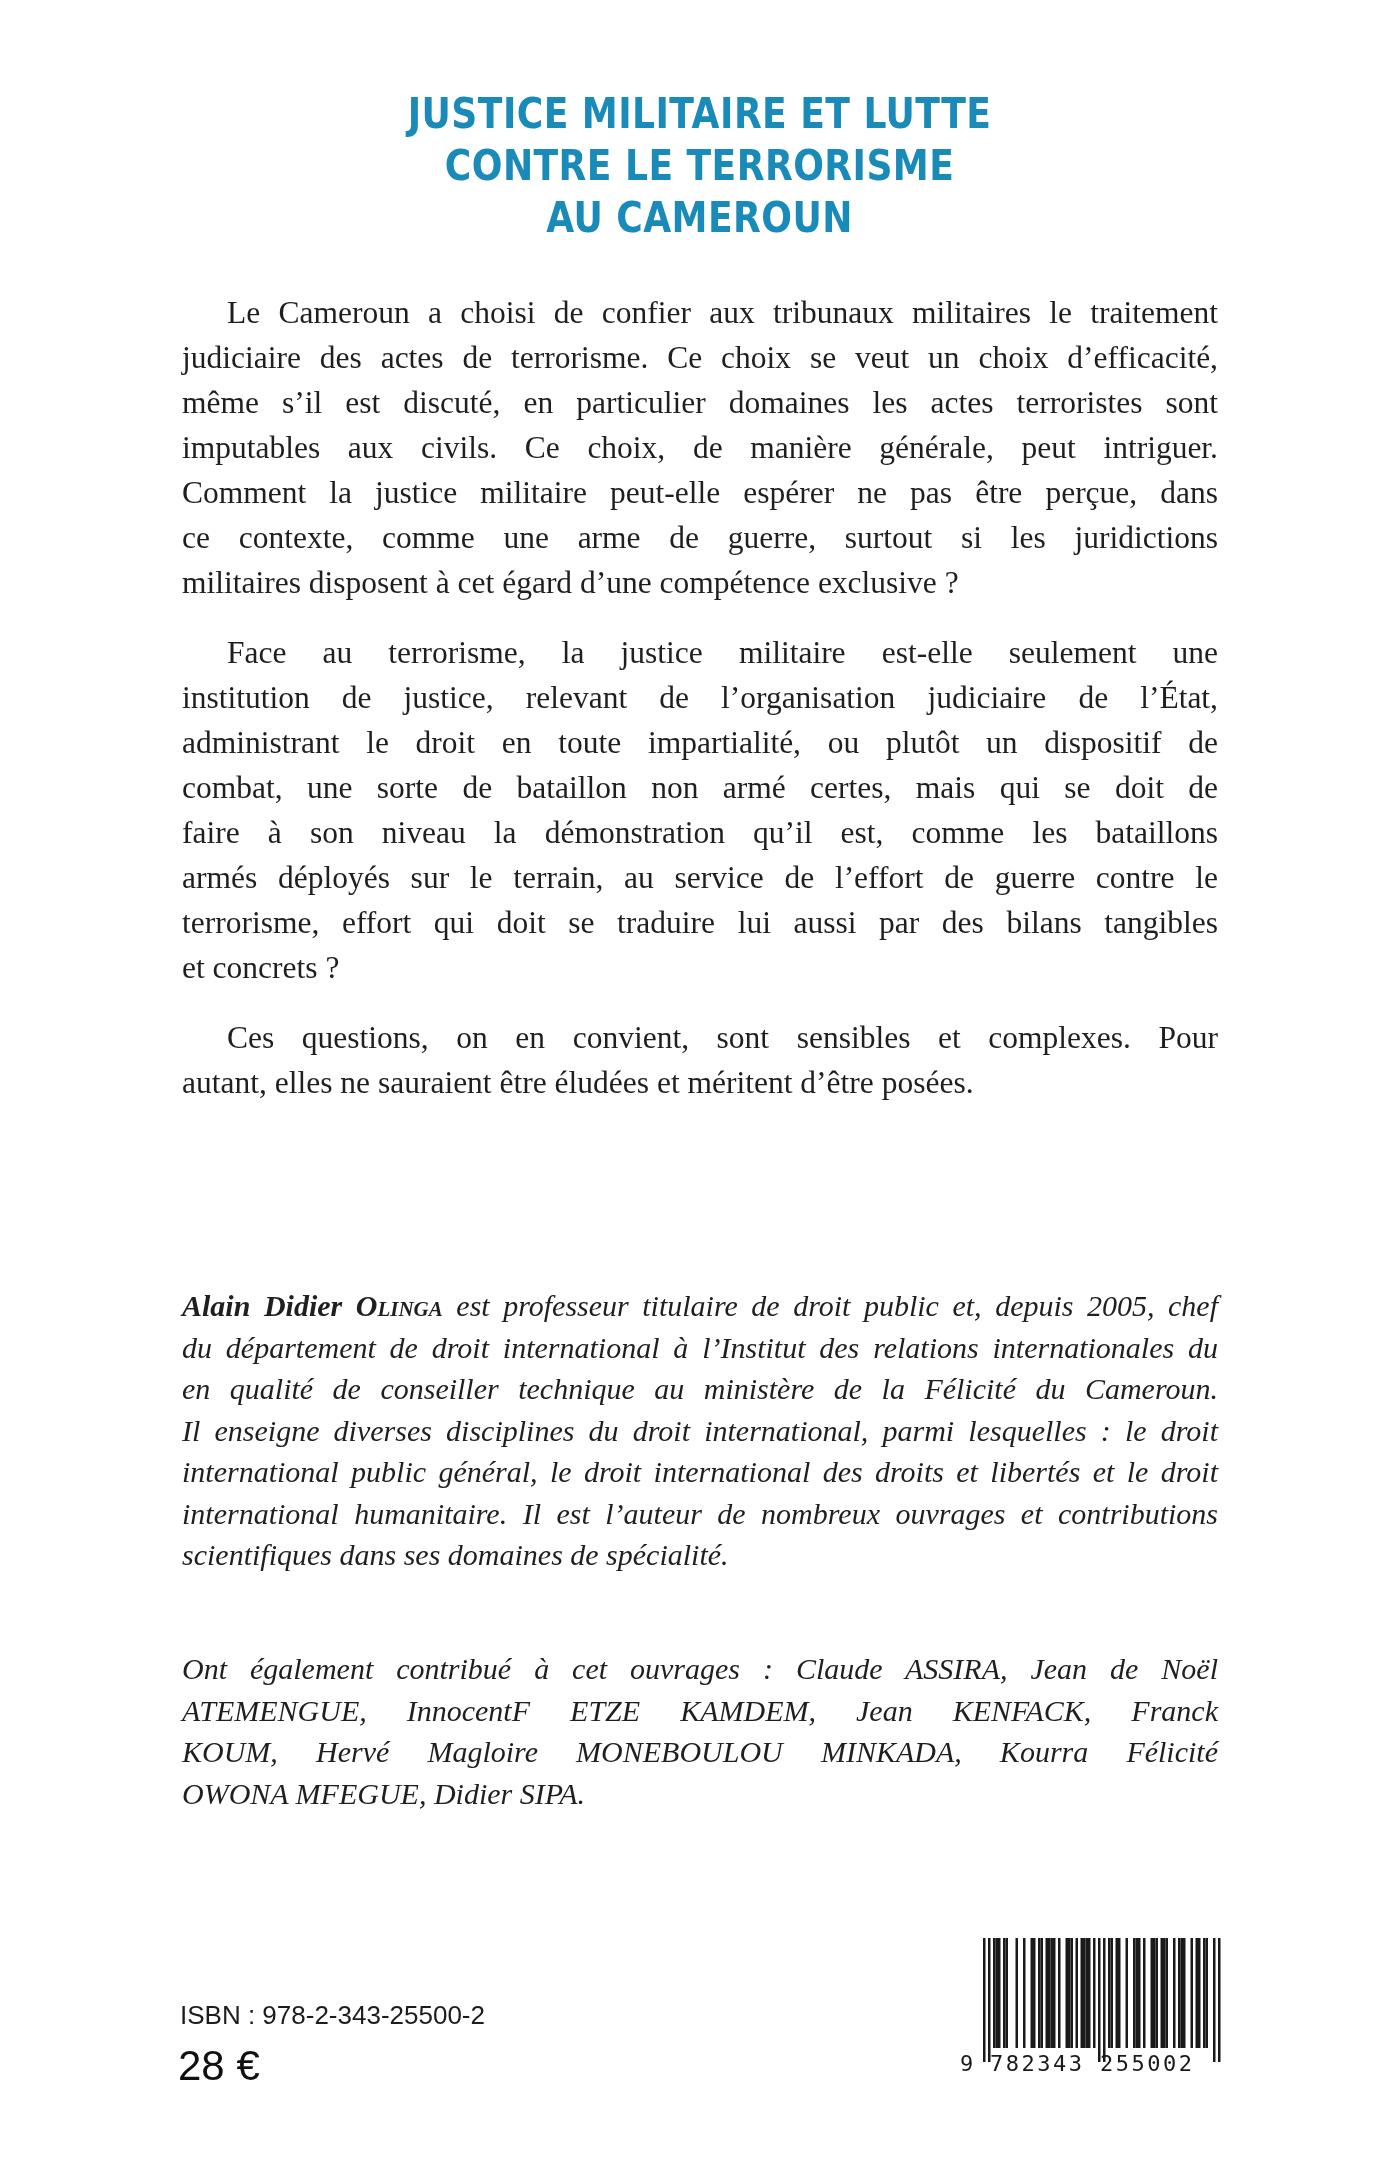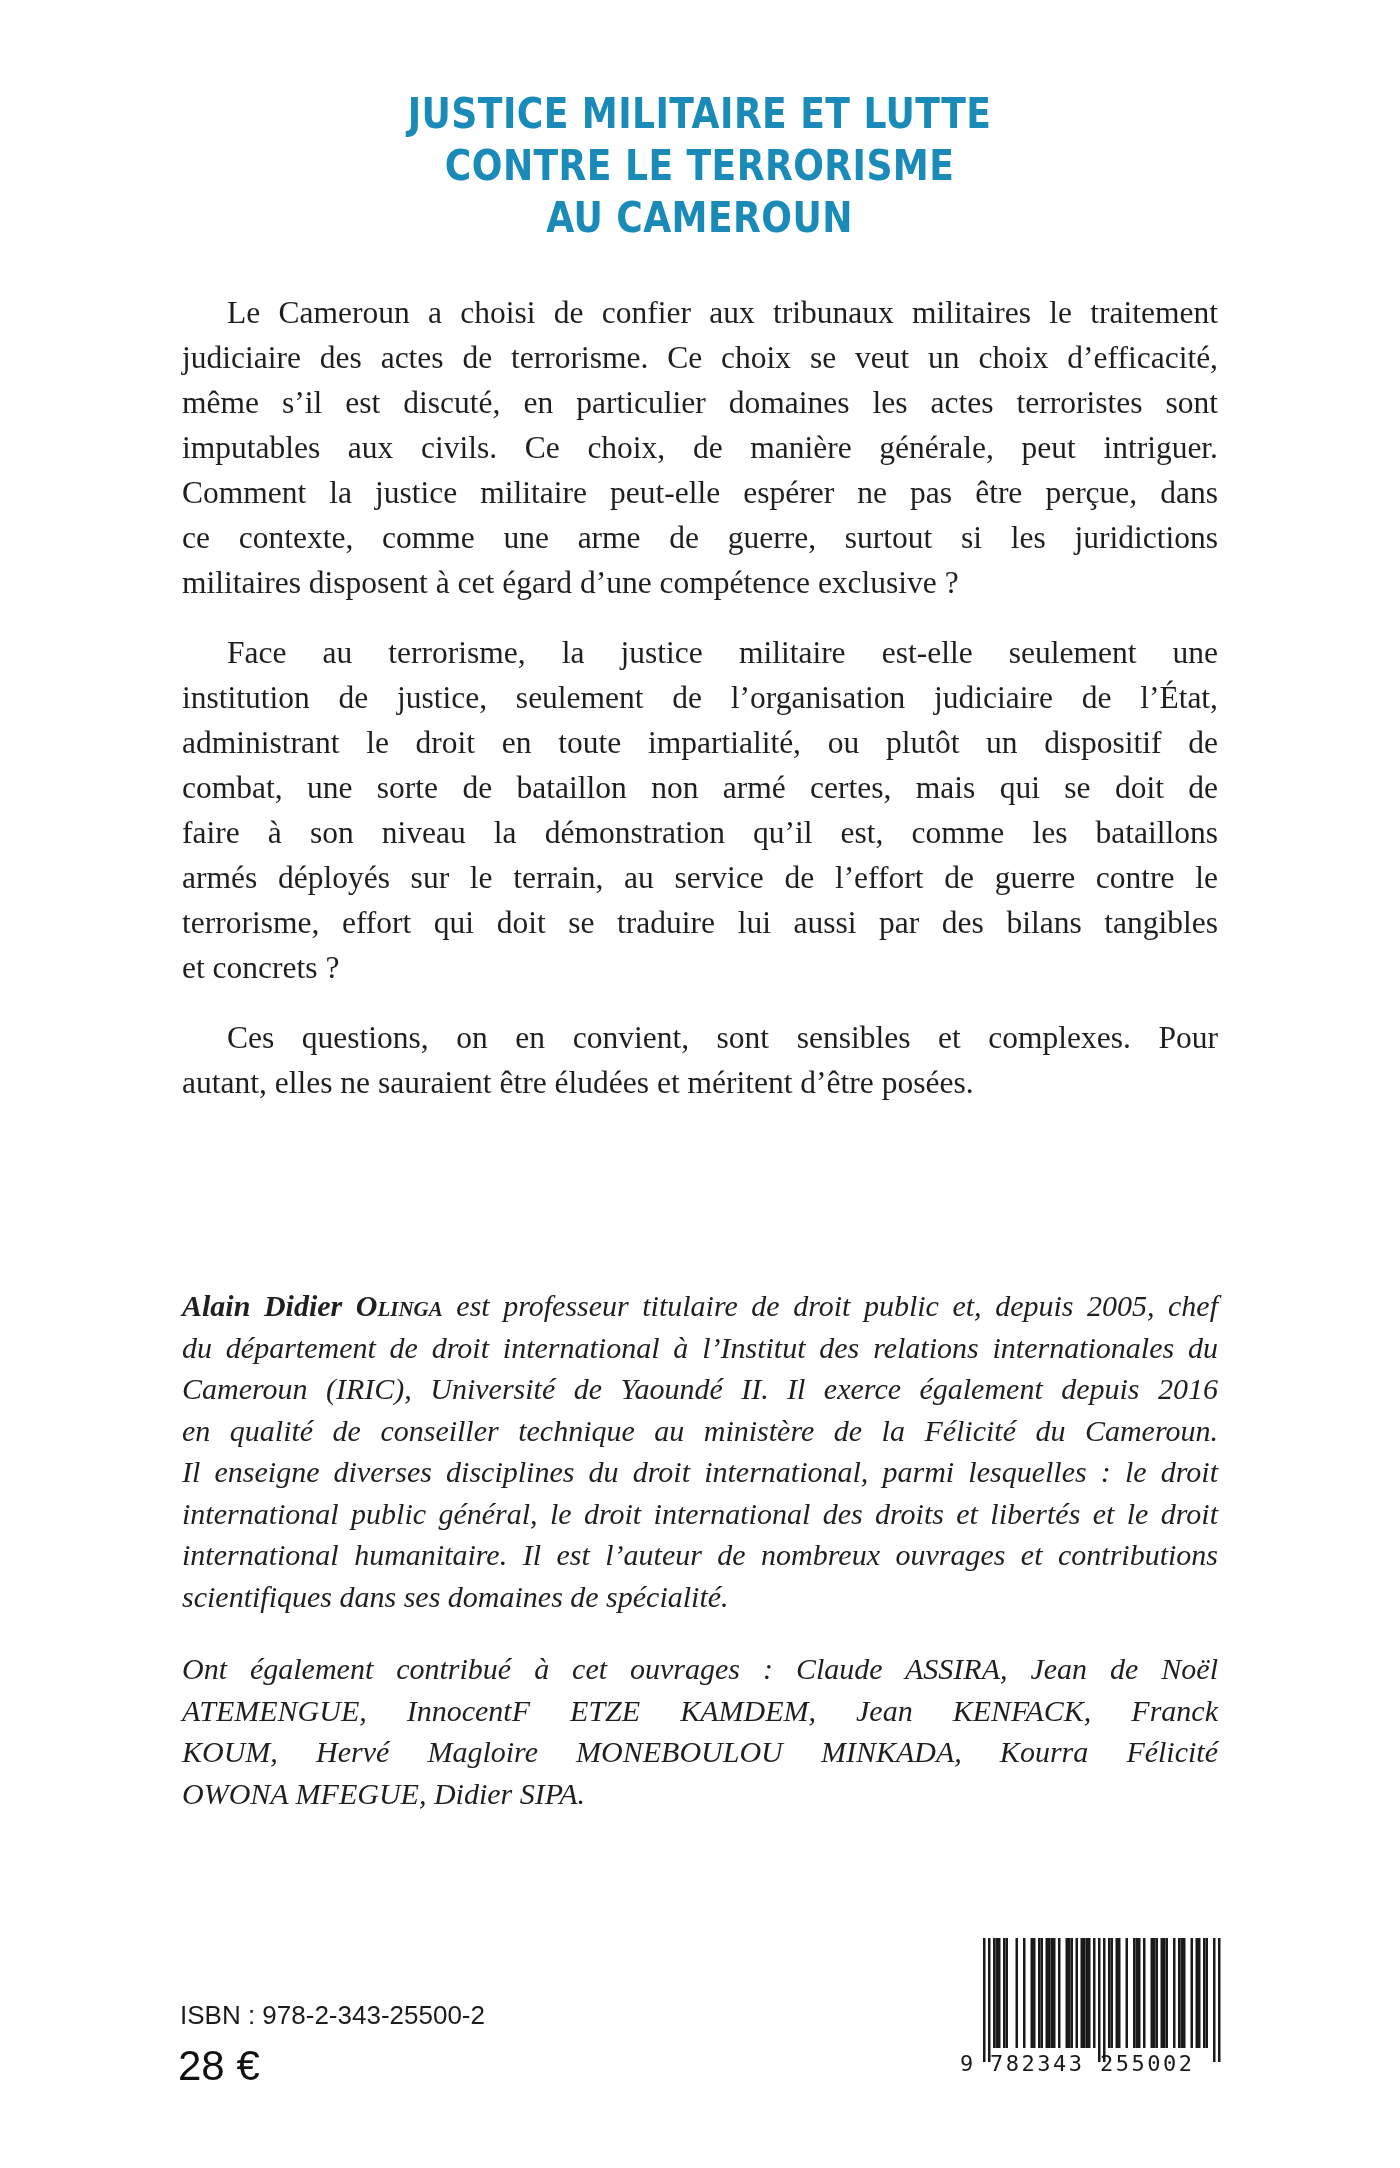--- a/index.html
+++ b/index.html
@@ -59,7 +59,7 @@
 
 <div class="body-col" style="top:630px">
   <span class="line indent">Face au terrorisme, la justice militaire est-elle seulement une</span>
-  <span class="line">institution de justice, seulement de l’organisation judiciaire de l’État,</span>
+  <span class="line">institution de justice, relevant de l’organisation judiciaire de l’État,</span>
   <span class="line">administrant le droit en toute impartialité, ou plutôt un dispositif de</span>
   <span class="line">combat, une sorte de bataillon non armé certes, mais qui se doit de</span>
   <span class="line">faire à son niveau la démonstration qu’il est, comme les bataillons</span>

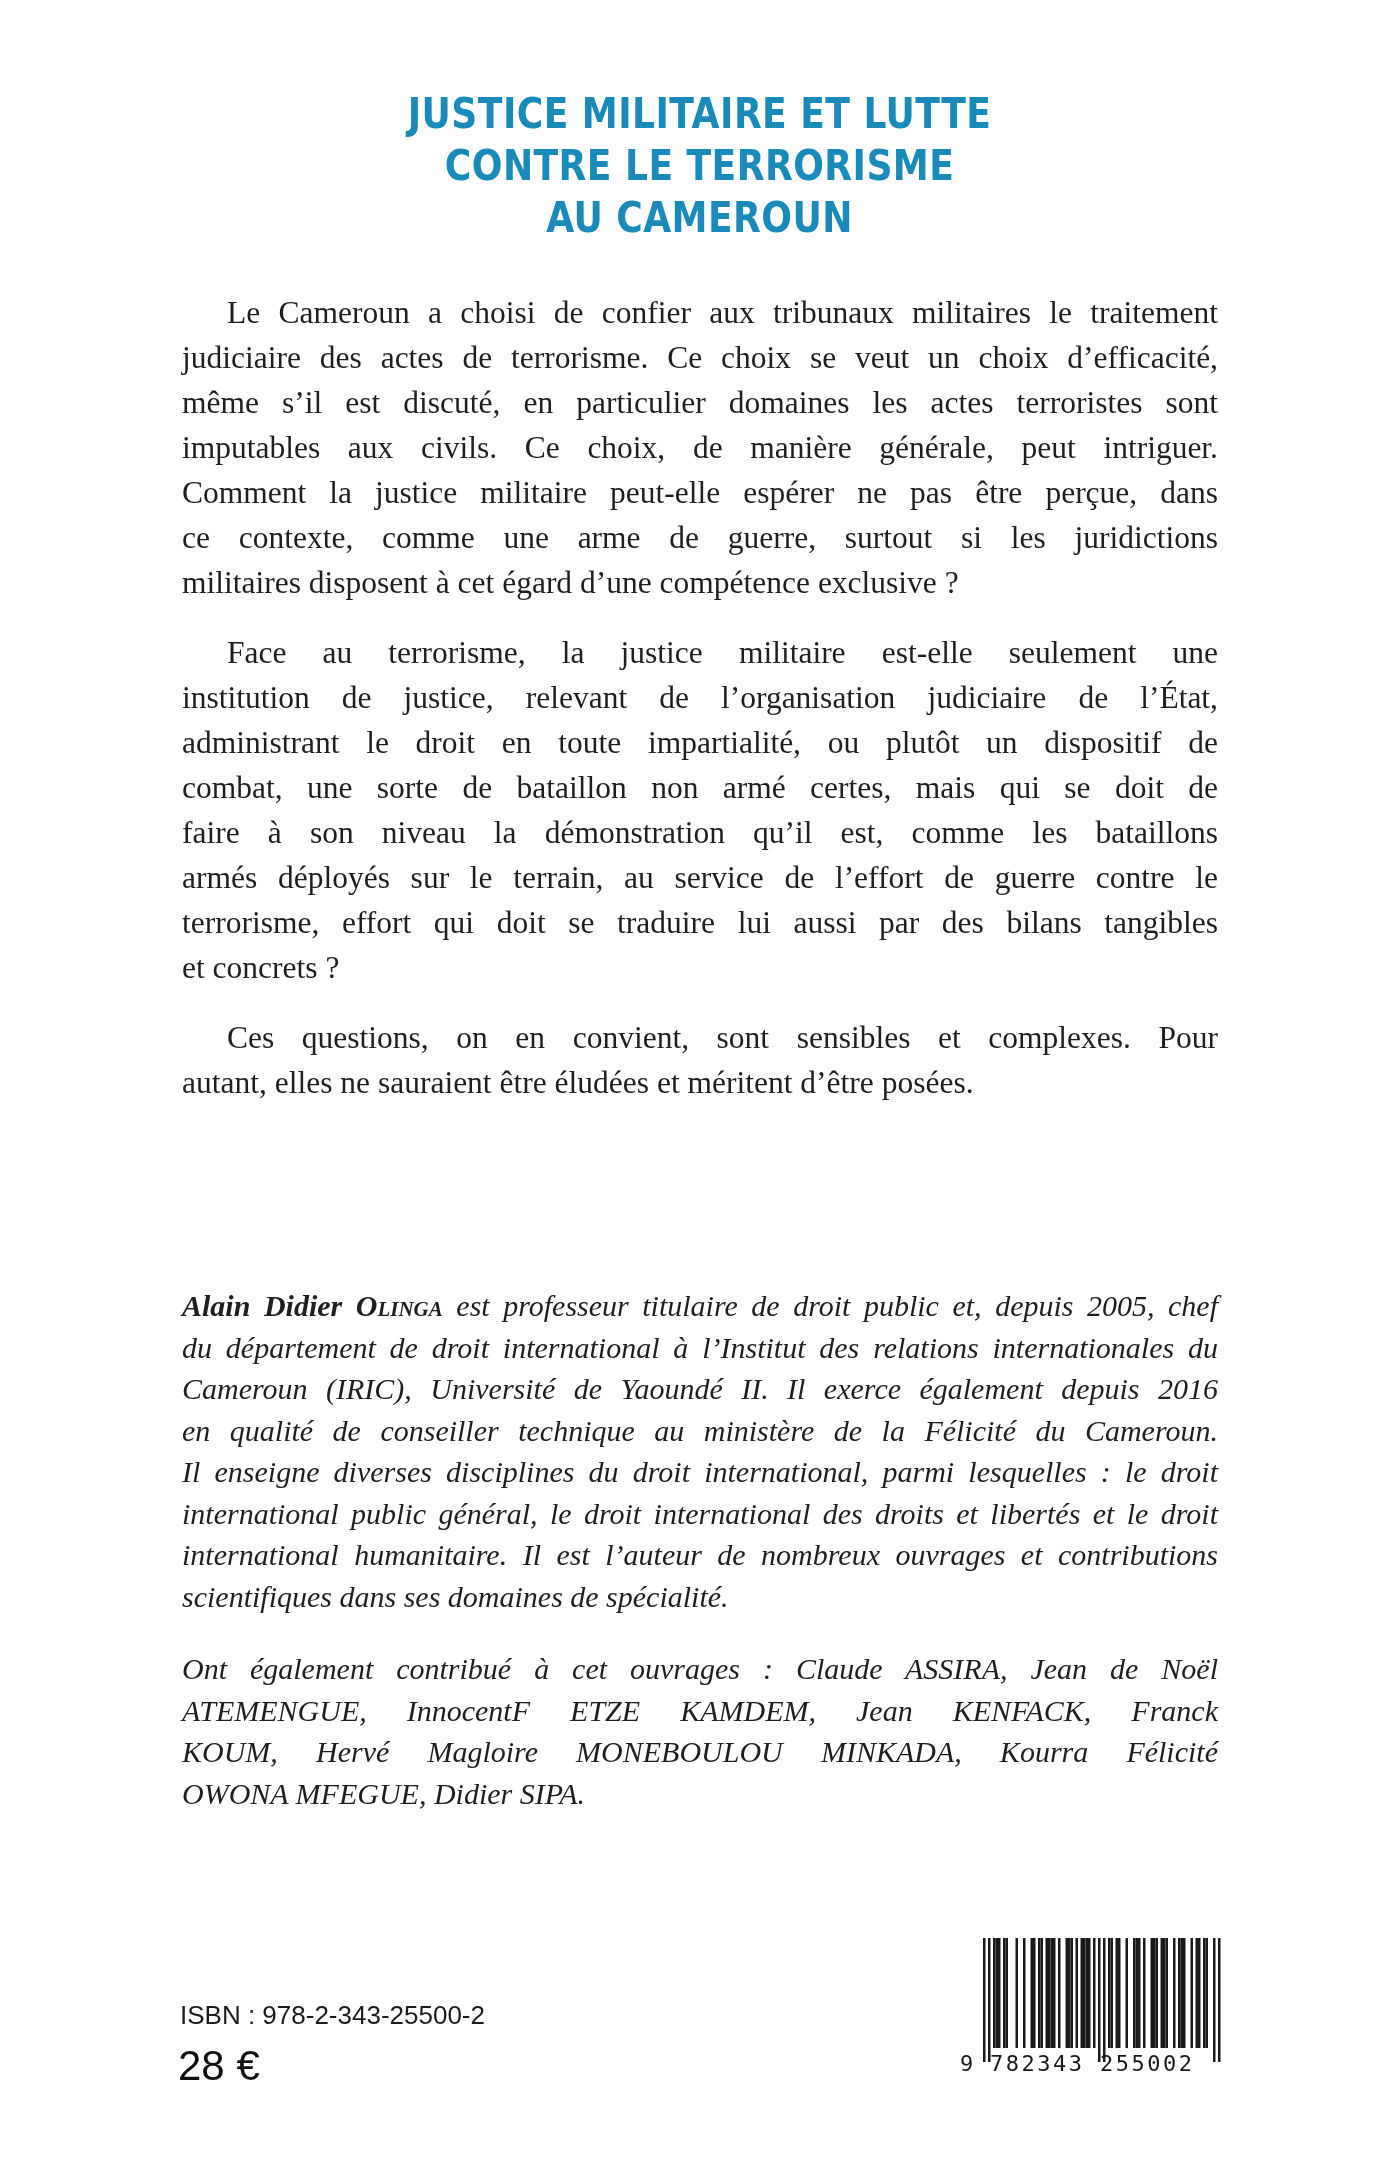--- a/index.html
+++ b/index.html
@@ -76,7 +76,6 @@
 <div class="body-col bio" style="top:1285px">
   <span class="line"><span class="author-name"><span>Alain Didier</span> <span class="smallcaps">Olinga</span></span> <span>est professeur titulaire de droit public et, depuis 2005, chef</span></span>
   <span class="line">du département de droit international à l’Institut des relations internationales du</span>
-  <span class="line">Cameroun (IRIC), Université de Yaoundé II. Il exerce également depuis 2016</span>
   <span class="line">en qualité de conseiller technique au ministère de la Félicité du Cameroun.</span>
   <span class="line">Il enseigne diverses disciplines du droit international, parmi lesquelles : le droit</span>
   <span class="line">international public général, le droit international des droits et libertés et le droit</span>

